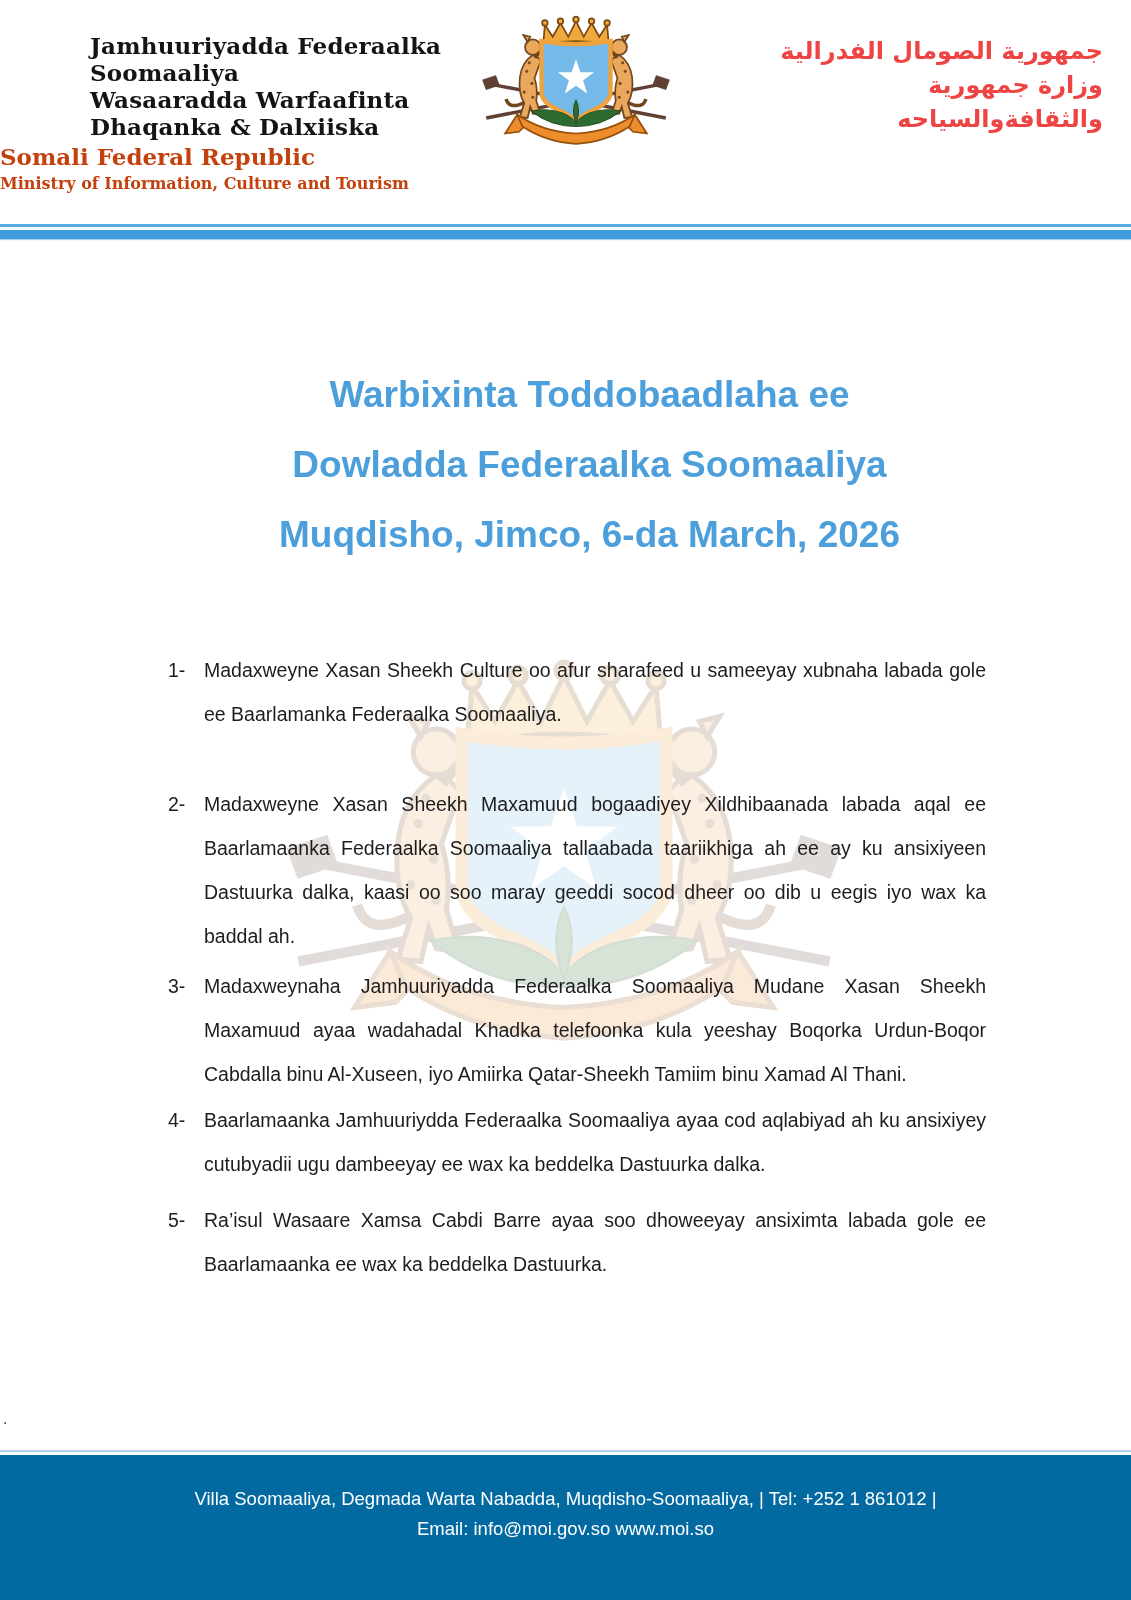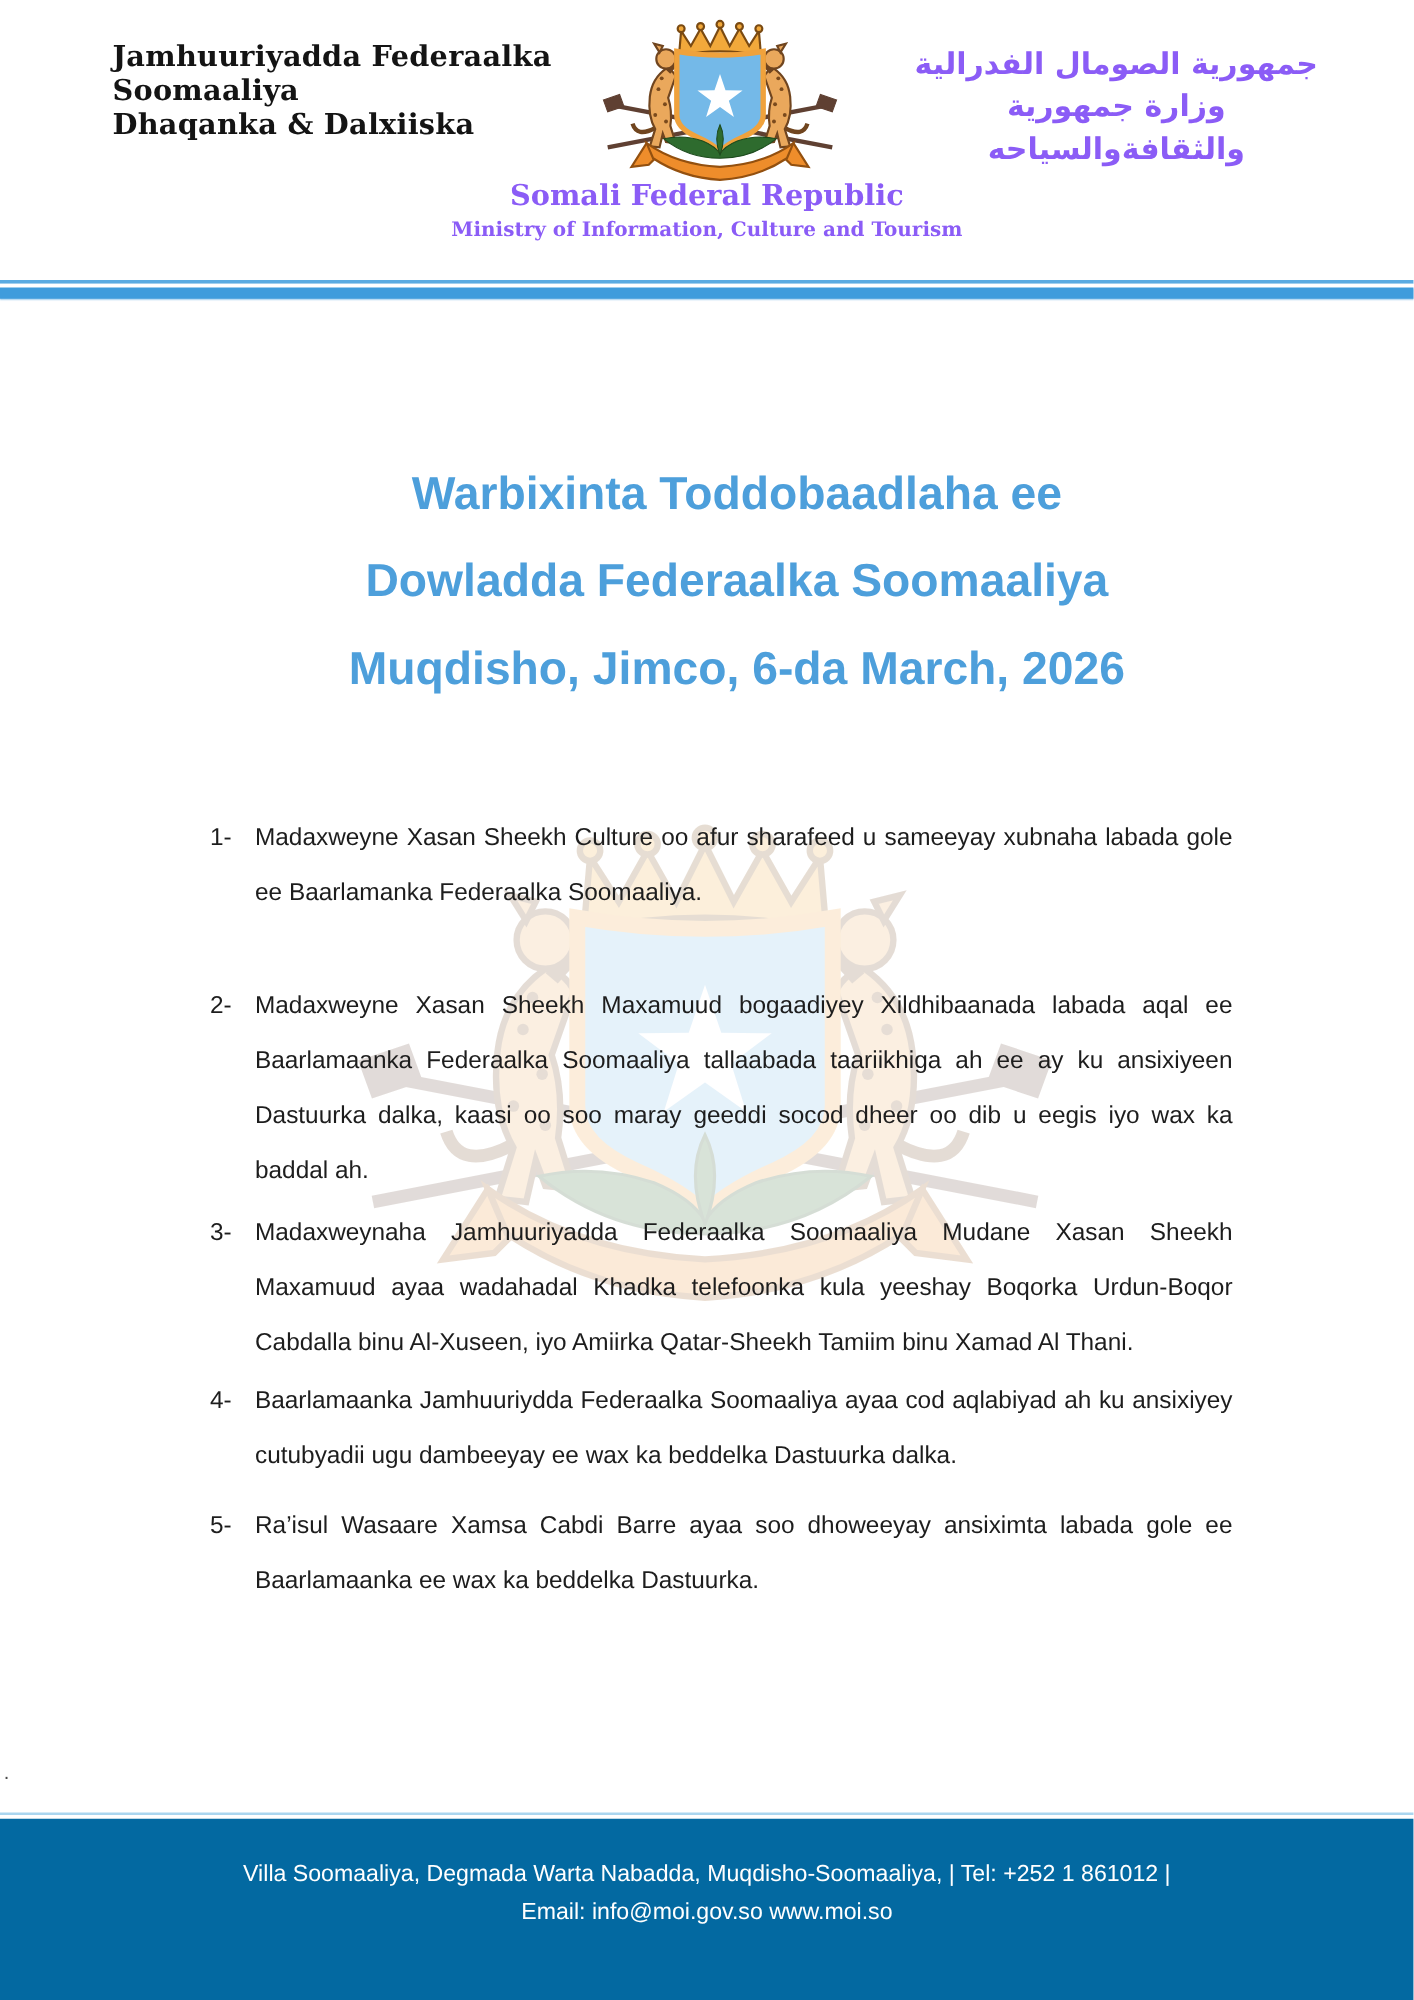--- a/index.html
+++ b/index.html
@@ -16,9 +16,9 @@
   .emblem { position:absolute; left:481px; top:12px; width:190px; height:148px; }
   .hdr-arabic {
     position:absolute; right:28px; top:34px; width:420px;
-    direction:rtl; text-align:center;
+    direction:rtl; text-align:right;
     font-family:"DejaVu Sans", sans-serif; font-weight:700;
-    font-size:24px; line-height:34px; color:#8b5cf6;
+    font-size:24px; line-height:34px; color:#ef4444;
   }
   .hdr-english {
     position:absolute; left:0; top:143px; width:100%;

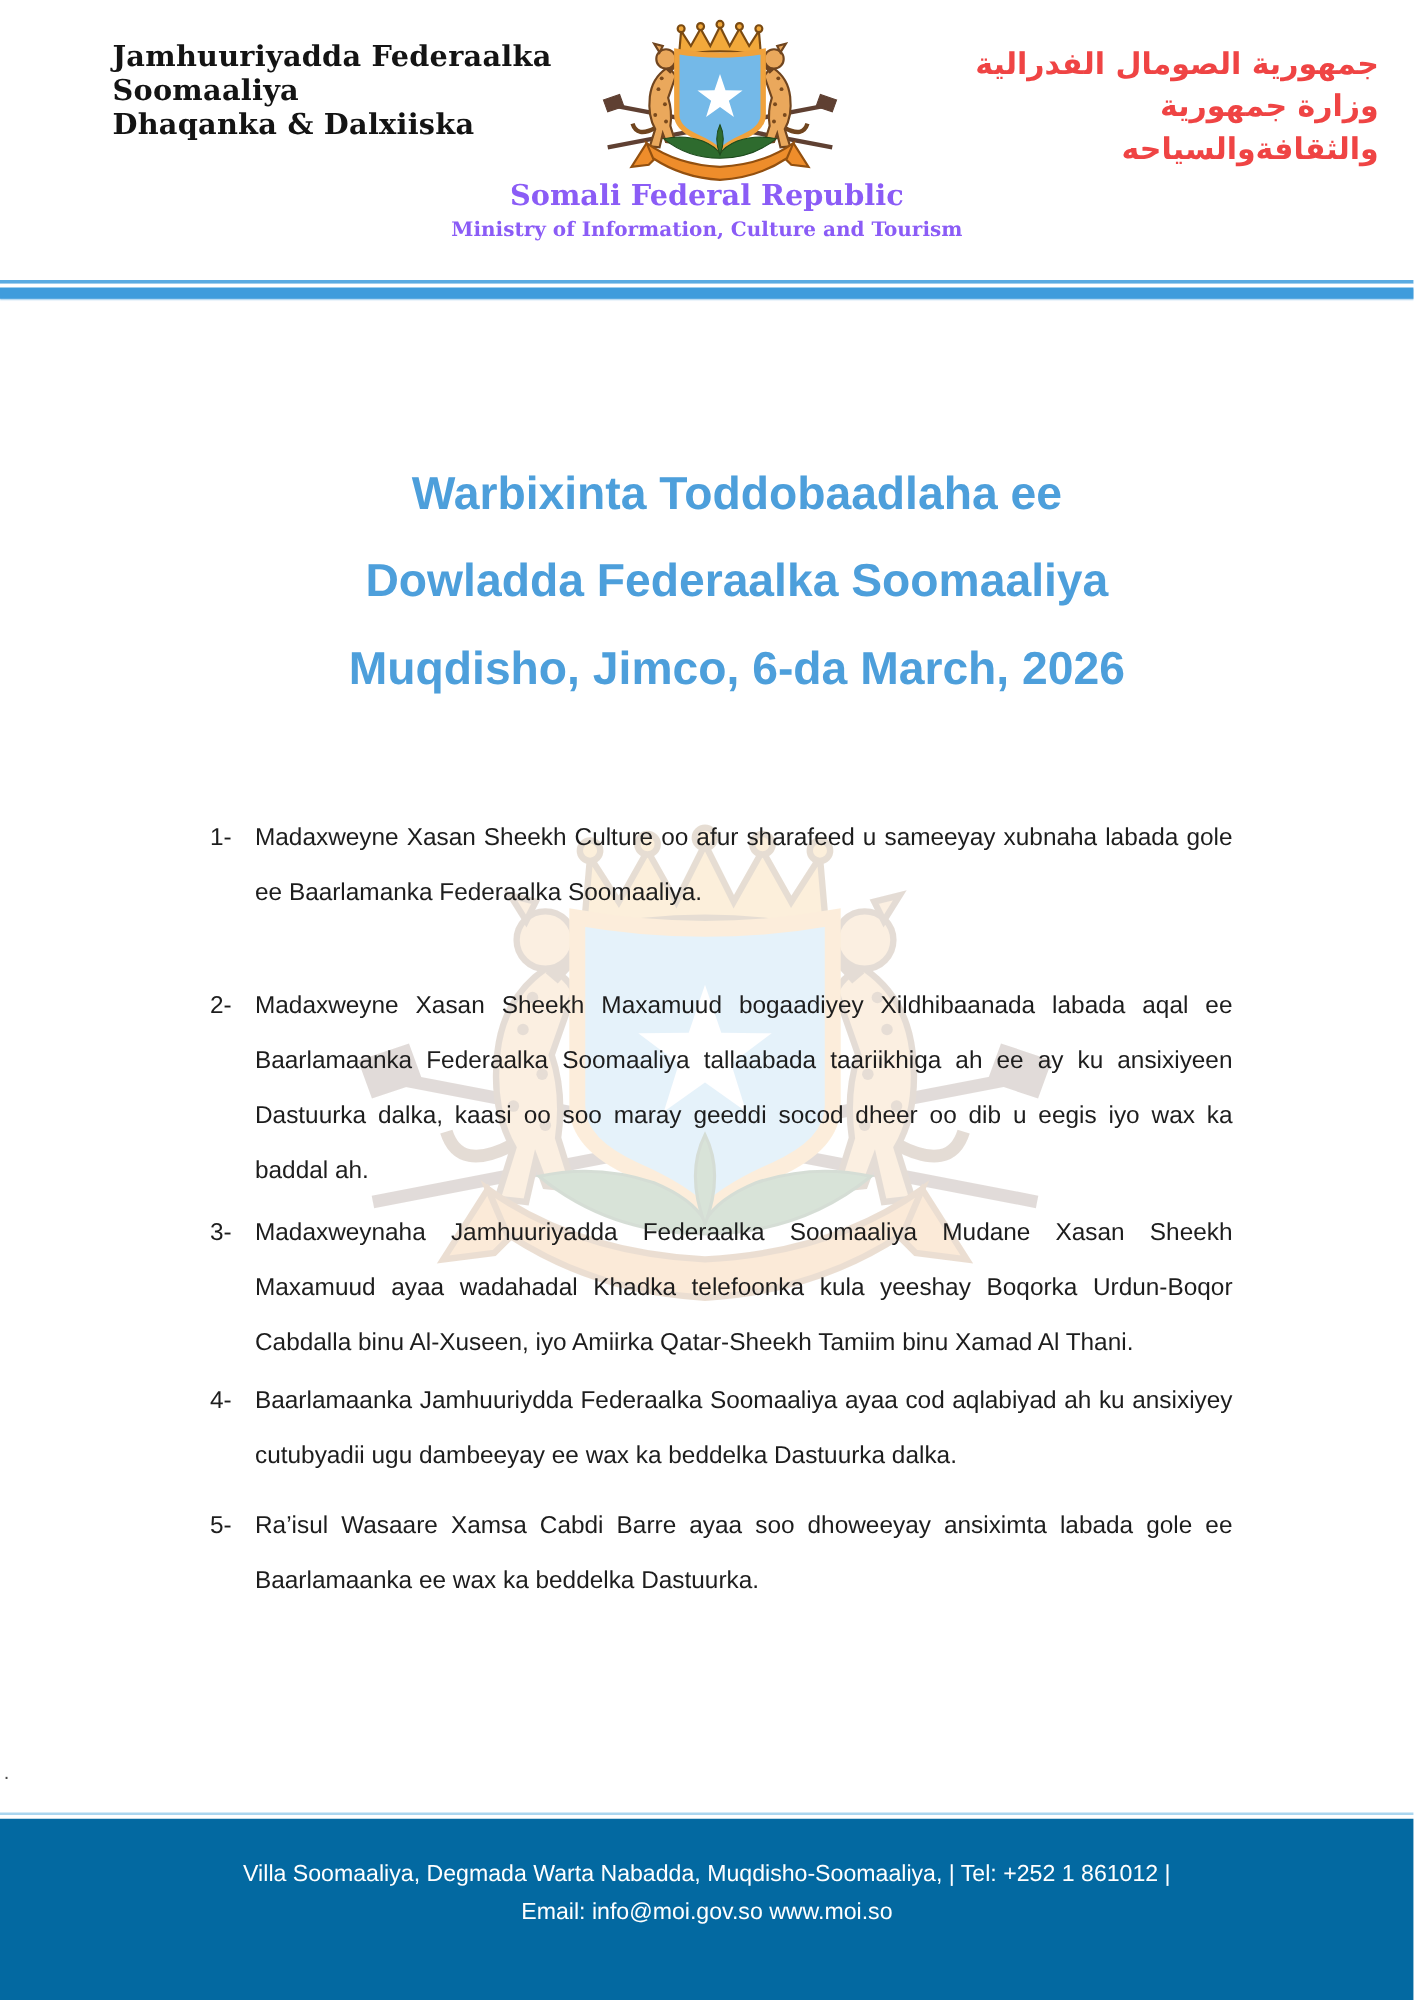--- a/index.html
+++ b/index.html
@@ -136,6 +136,7 @@
   <div class="hdr-left">
     <div>Jamhuuriyadda Federaalka</div>
     <div>Soomaaliya</div>
+    <div>Wasaaradda Warfaafinta</div>
     <div>Dhaqanka &amp; Dalxiiska</div>
   </div>
 

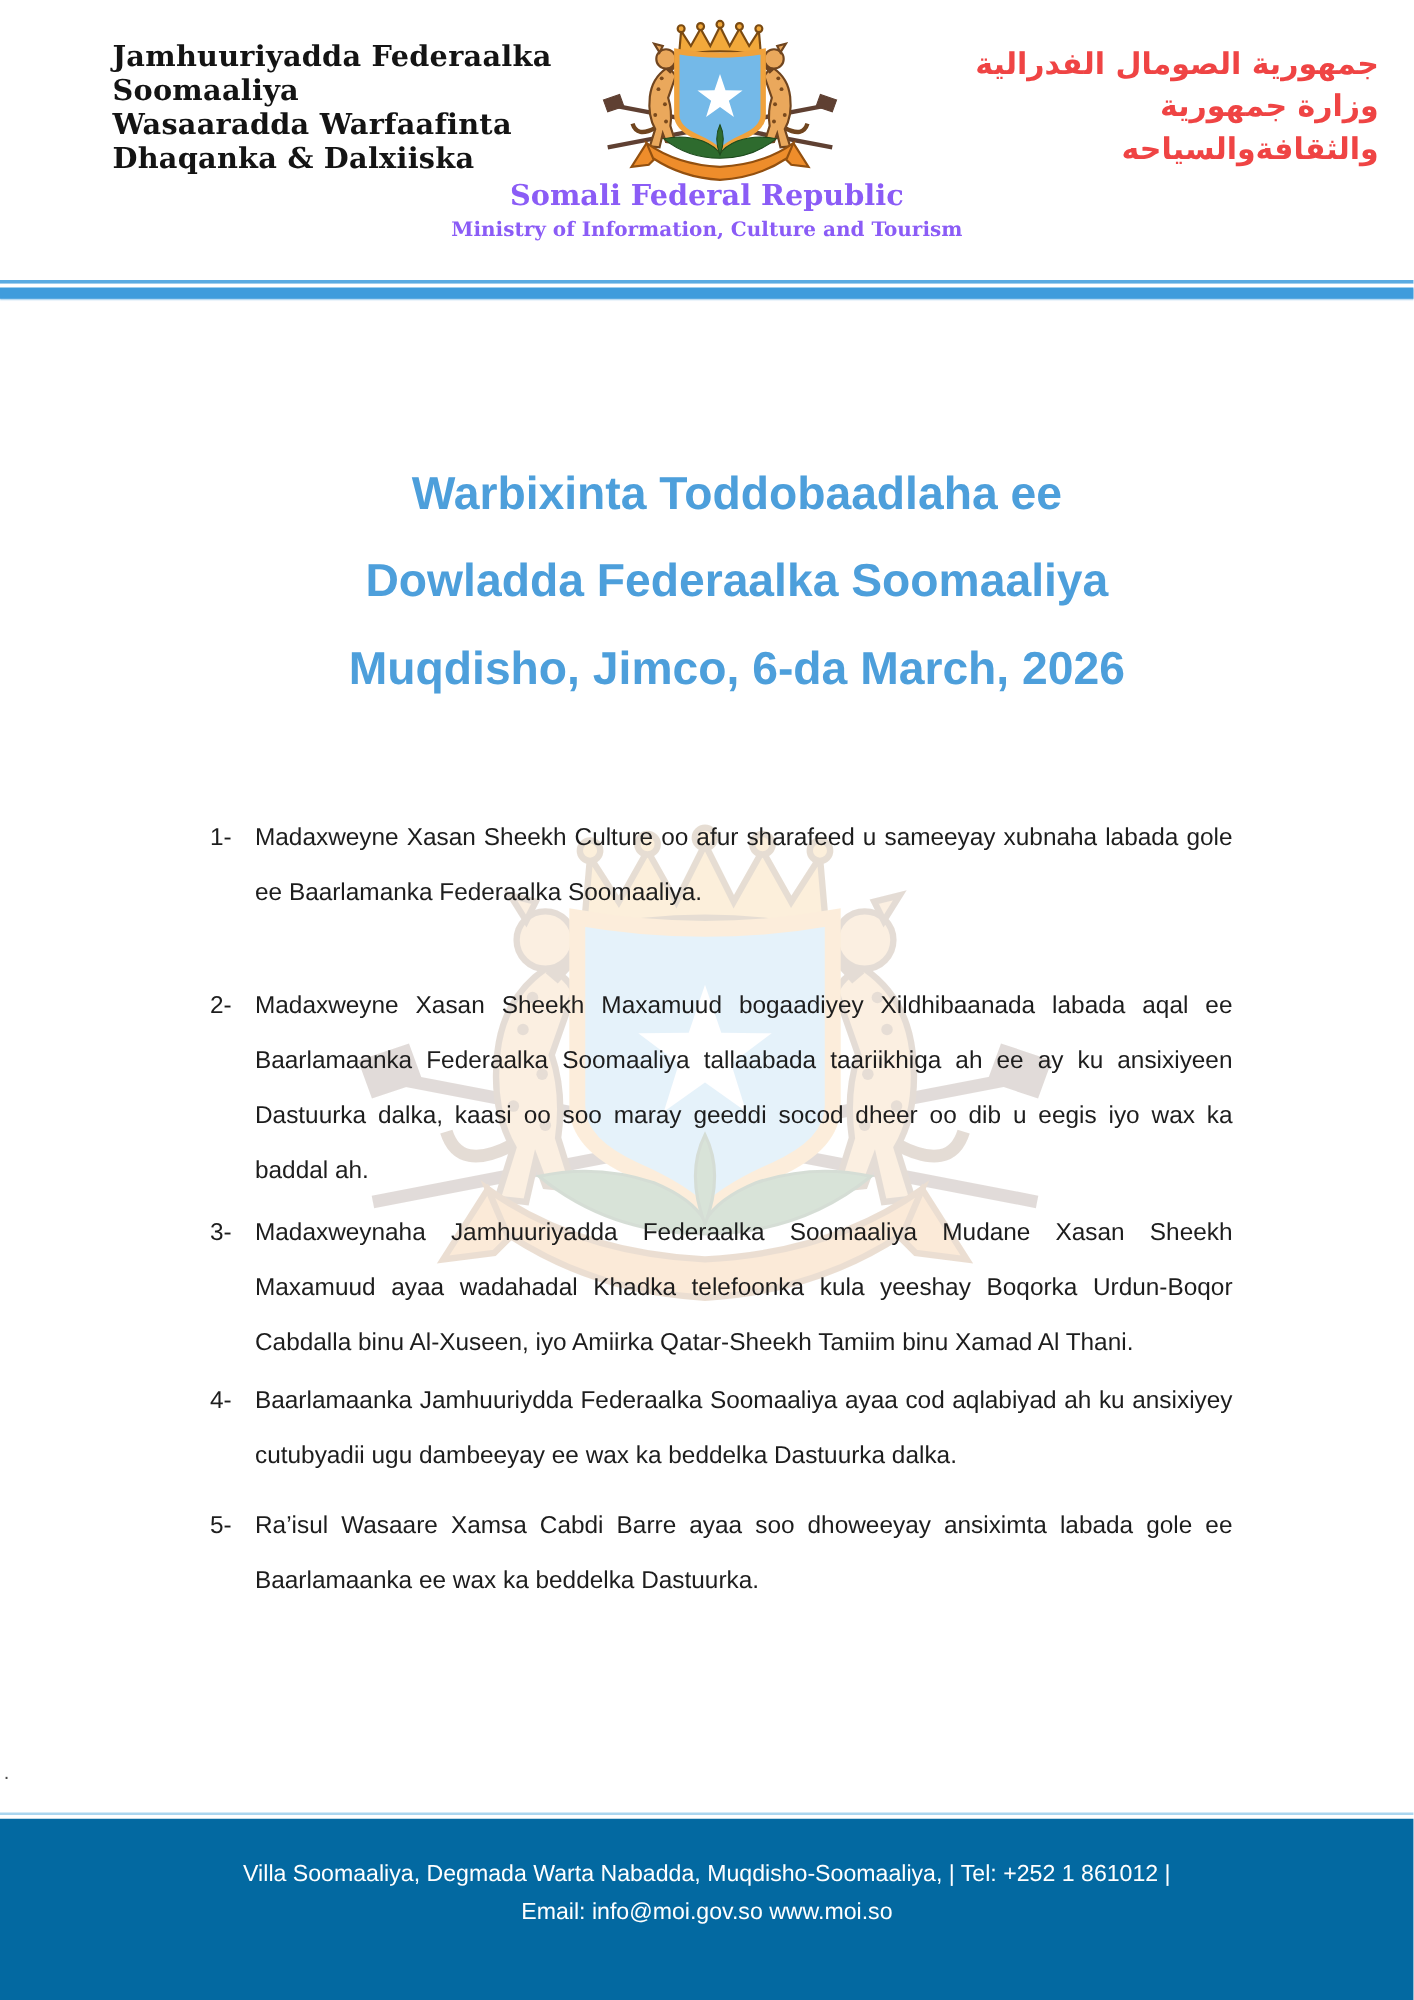--- a/index.html
+++ b/index.html
@@ -22,8 +22,8 @@
   }
   .hdr-english {
     position:absolute; left:0; top:143px; width:100%;
-    text-align:center; font-family:"DejaVu Serif", serif; font-weight:700;
-    color:#8b5cf6; z-index:3;
+    font-family:"DejaVu Serif", serif; font-weight:700;
+    color:#c2410c; z-index:3;
   }
   .hdr-english .l1 { font-size:23px; line-height:27px; }
   .hdr-english .l2 { font-size:16px; line-height:27px; }

